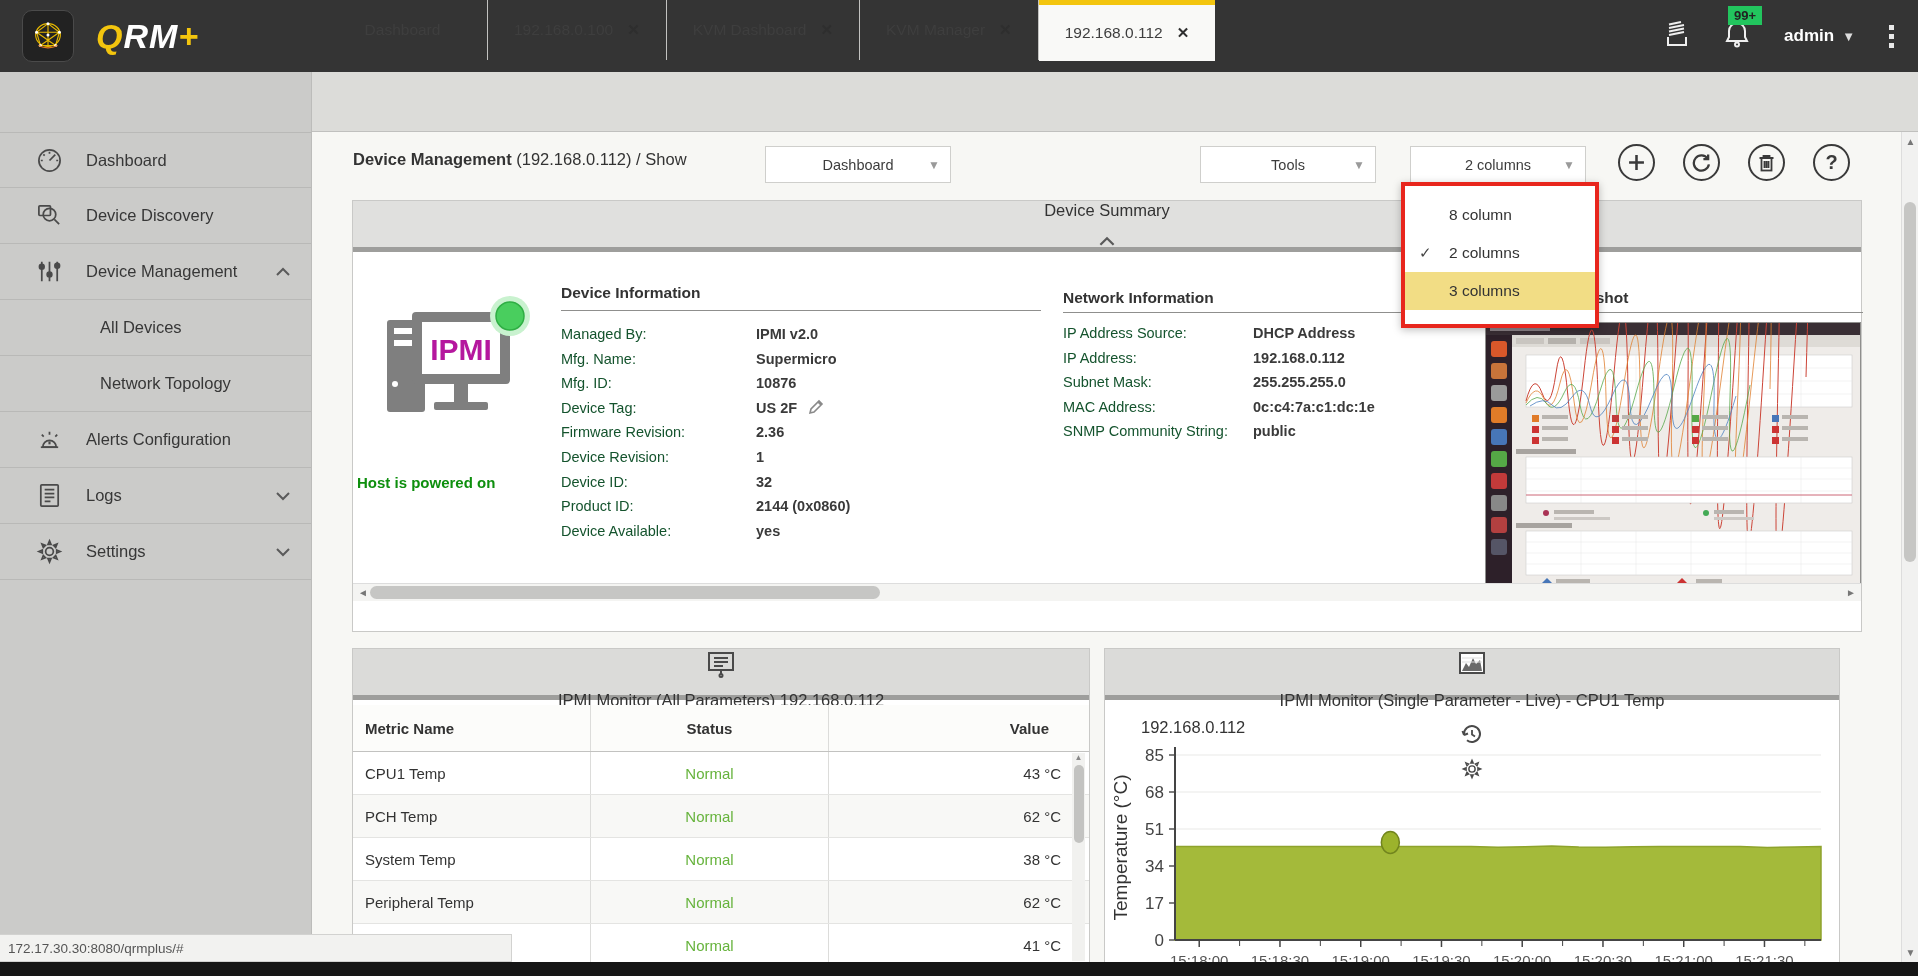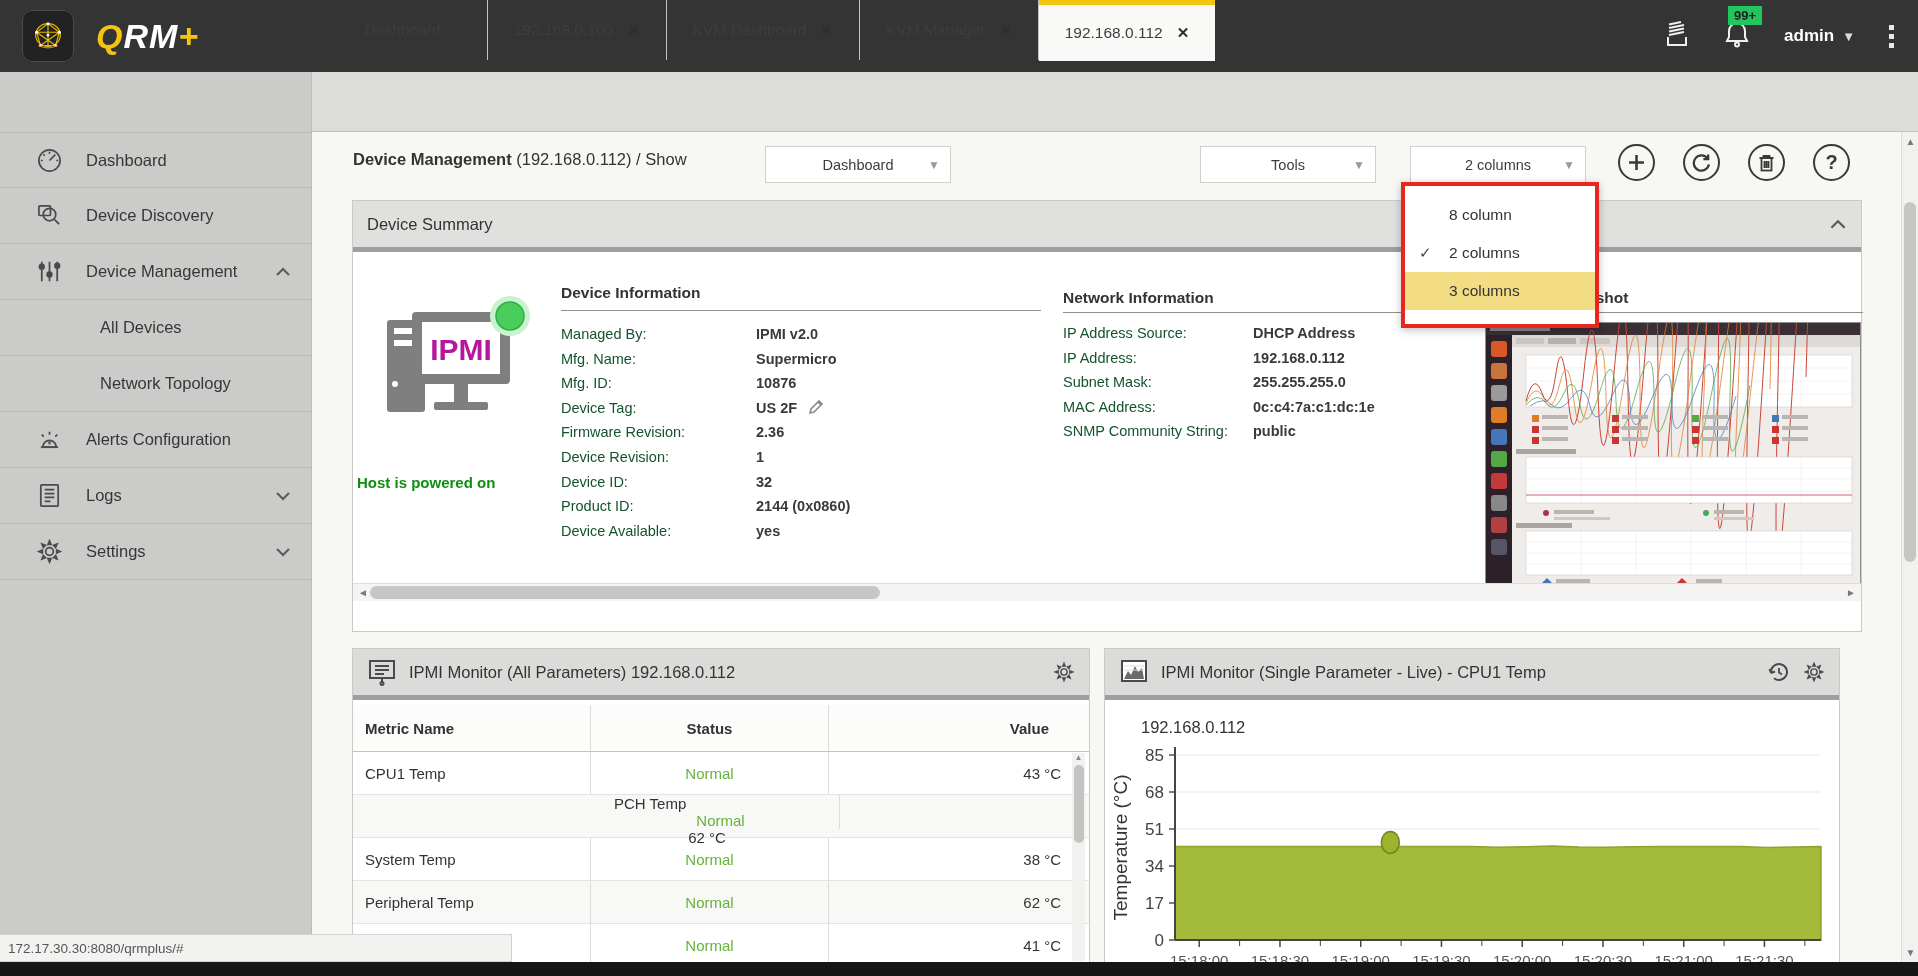--- a/index.html
+++ b/index.html
@@ -53,7 +53,7 @@
 
   
   .panel { position:absolute; background:#fff; border:1px solid #c9c9c7; }
-  .panel-head { height:51px; background:#e0e0de; border-bottom:5px solid #9e9e9c; display:flex; align-items:center; padding:0 14px; font-size:16.5px; color:#333; gap:12px; }
+  .panel-head { height:51px; background:#e0e0de; border-bottom:5px solid #9e9e9c; display:flex; align-items:center; padding:0 14px; font-size:16.5px; color:#333; gap:12px;flex-direction:column; }
   .panel-head .ph-title { flex:1; }
   .phicon { color:#4a4a4a; display:flex; }
 

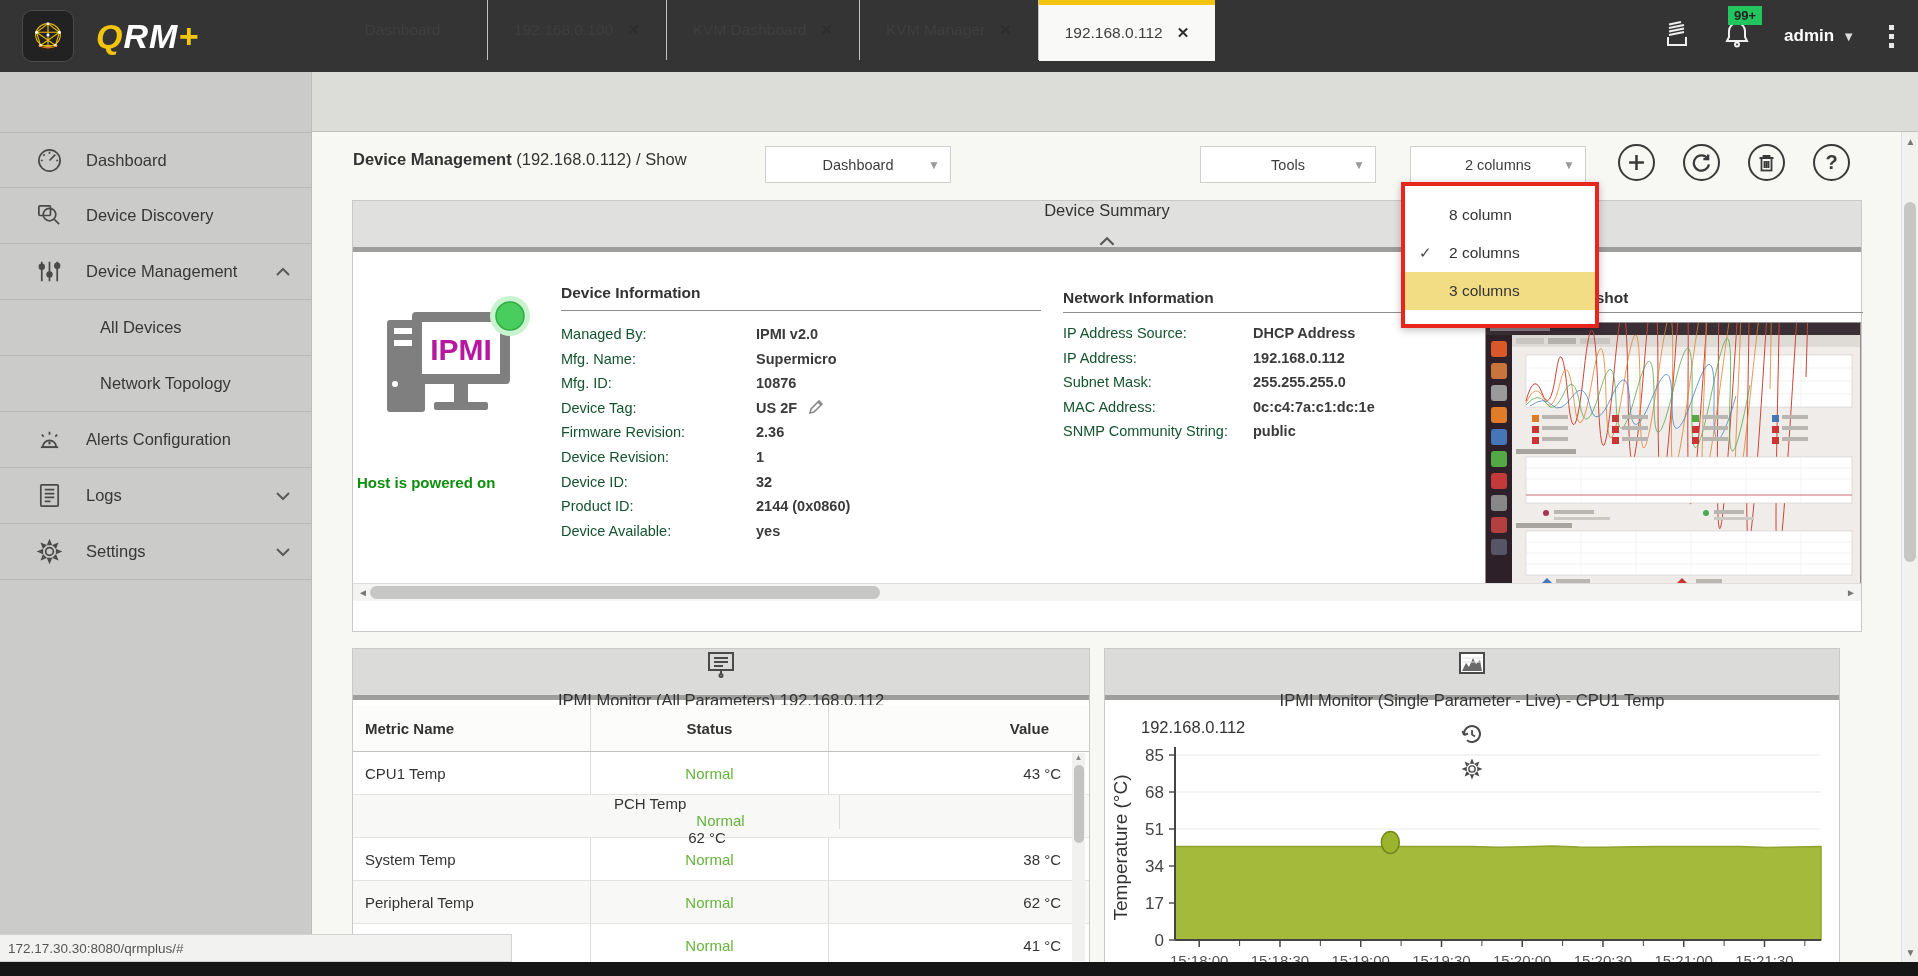--- a/index.html
+++ b/index.html
@@ -498,7 +498,7 @@
             <div class="c2 status-ok">Normal</div>
             <div class="c3">43 °C</div>
           </div>
-          <div class="trow" style="background: rgb(248, 248, 246); flex-direction: column;">
+          <div class="trow" style="background: rgb(248, 248, 246);">
             <div class="c1">PCH Temp</div>
             <div class="c2 status-ok">Normal</div>
             <div class="c3">62 °C</div>

